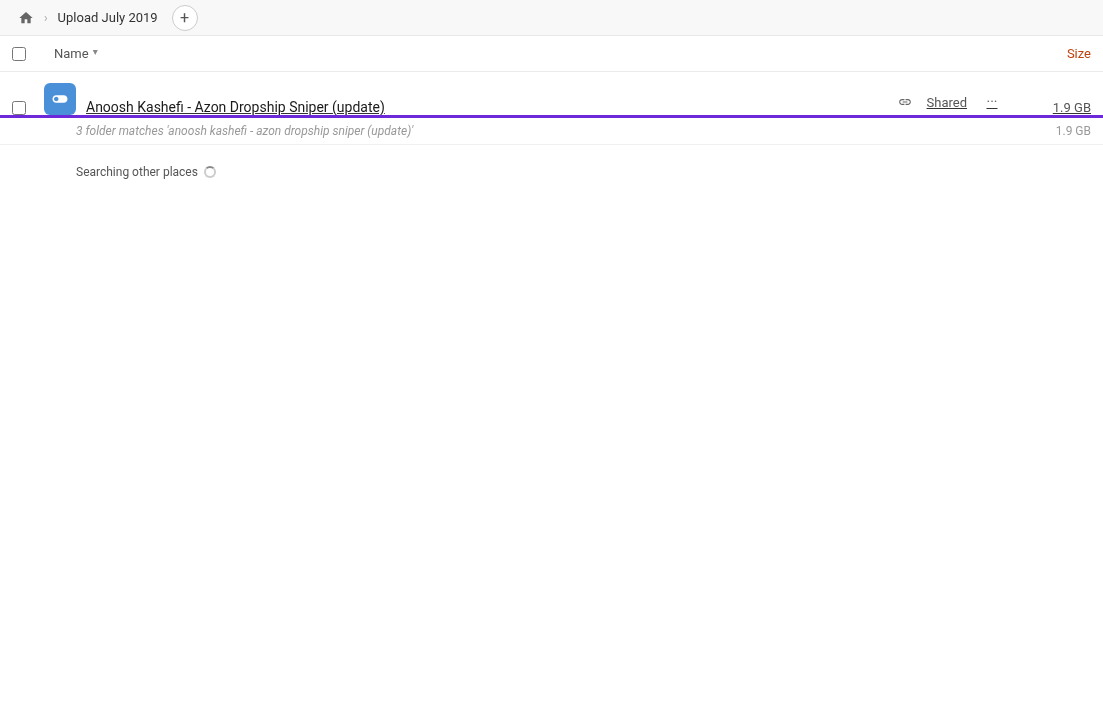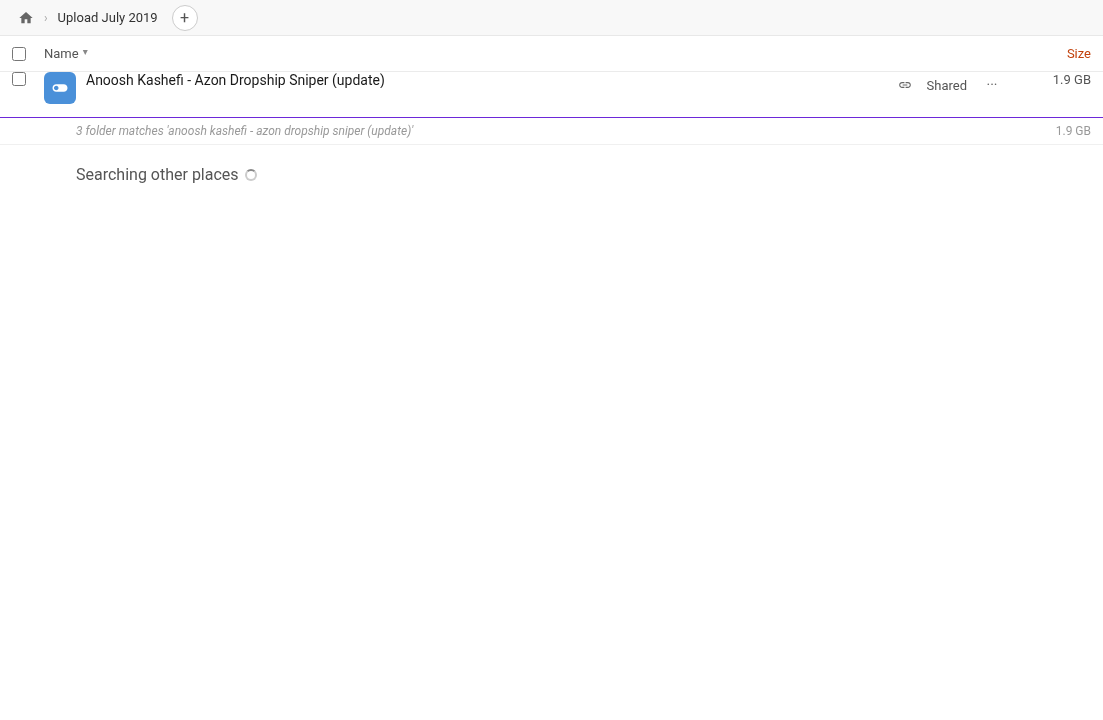--- a/index.html
+++ b/index.html
@@ -99,6 +99,7 @@
       color: #555;
       cursor: pointer;
       user-select: none;
+      margin-left: 10px;
     }
 
     .col-name-caret {

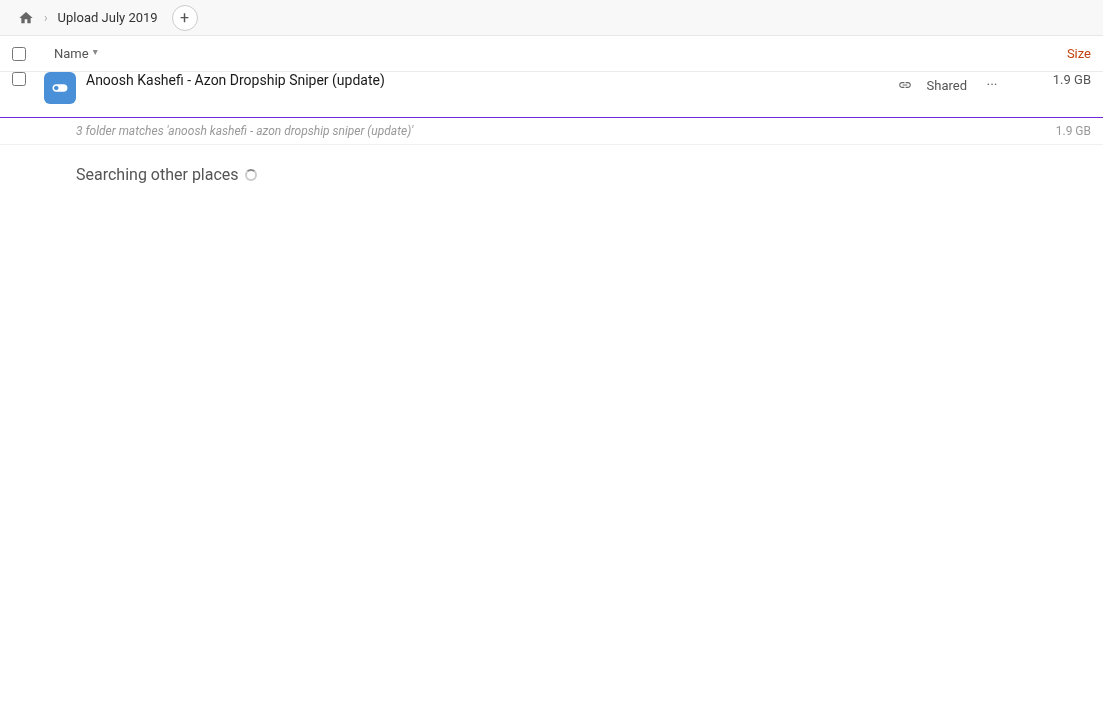--- a/index.html
+++ b/index.html
@@ -117,11 +117,12 @@
     
     .file-row {
       display: flex;
-      align-items: flex-start;
+      align-items: flex-end;
       padding: 0 12px;
       height: 46px;
-      border-bottom: 1px solid #6d28d9;
-      cursor: pointer;
+      border-bottom: 3px solid #6d28d9;
+      cursor: pointer;
+      text-decoration: underline;
     }
 
     .file-row-checkbox {

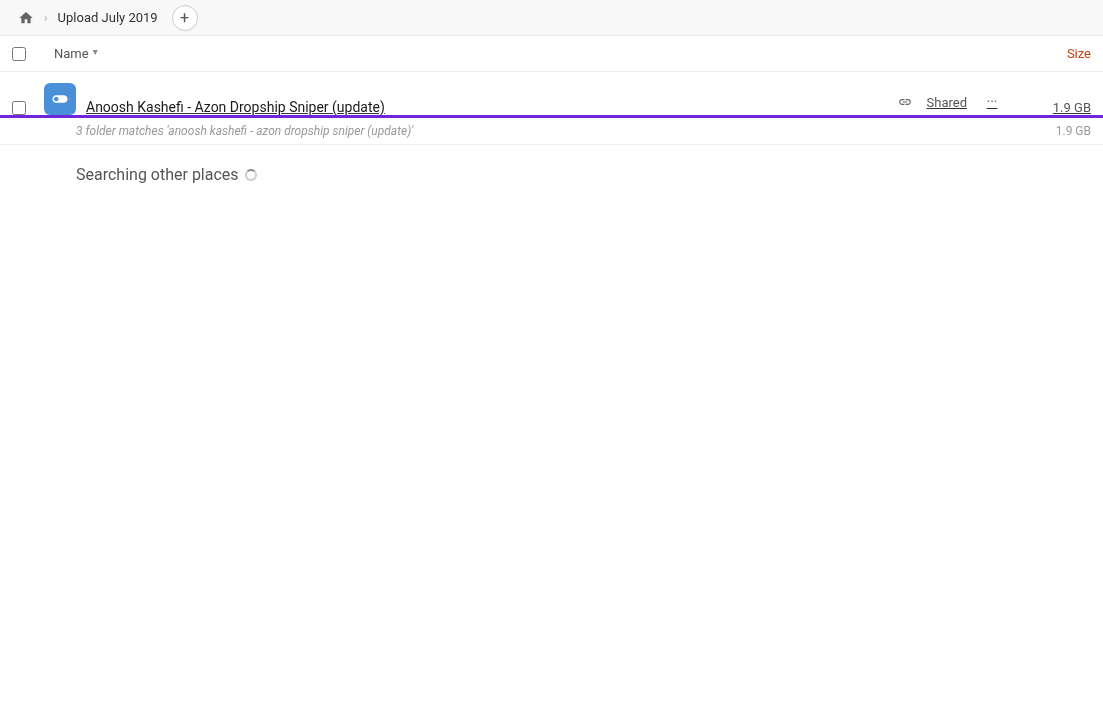--- a/index.html
+++ b/index.html
@@ -230,7 +230,7 @@
     .searching-row {
       padding: 20px 16px 20px 76px;
       color: #555;
-      font-size: 16px;
+      font-size: 12px;
       display: flex;
       align-items: center;
       gap: 6px;

